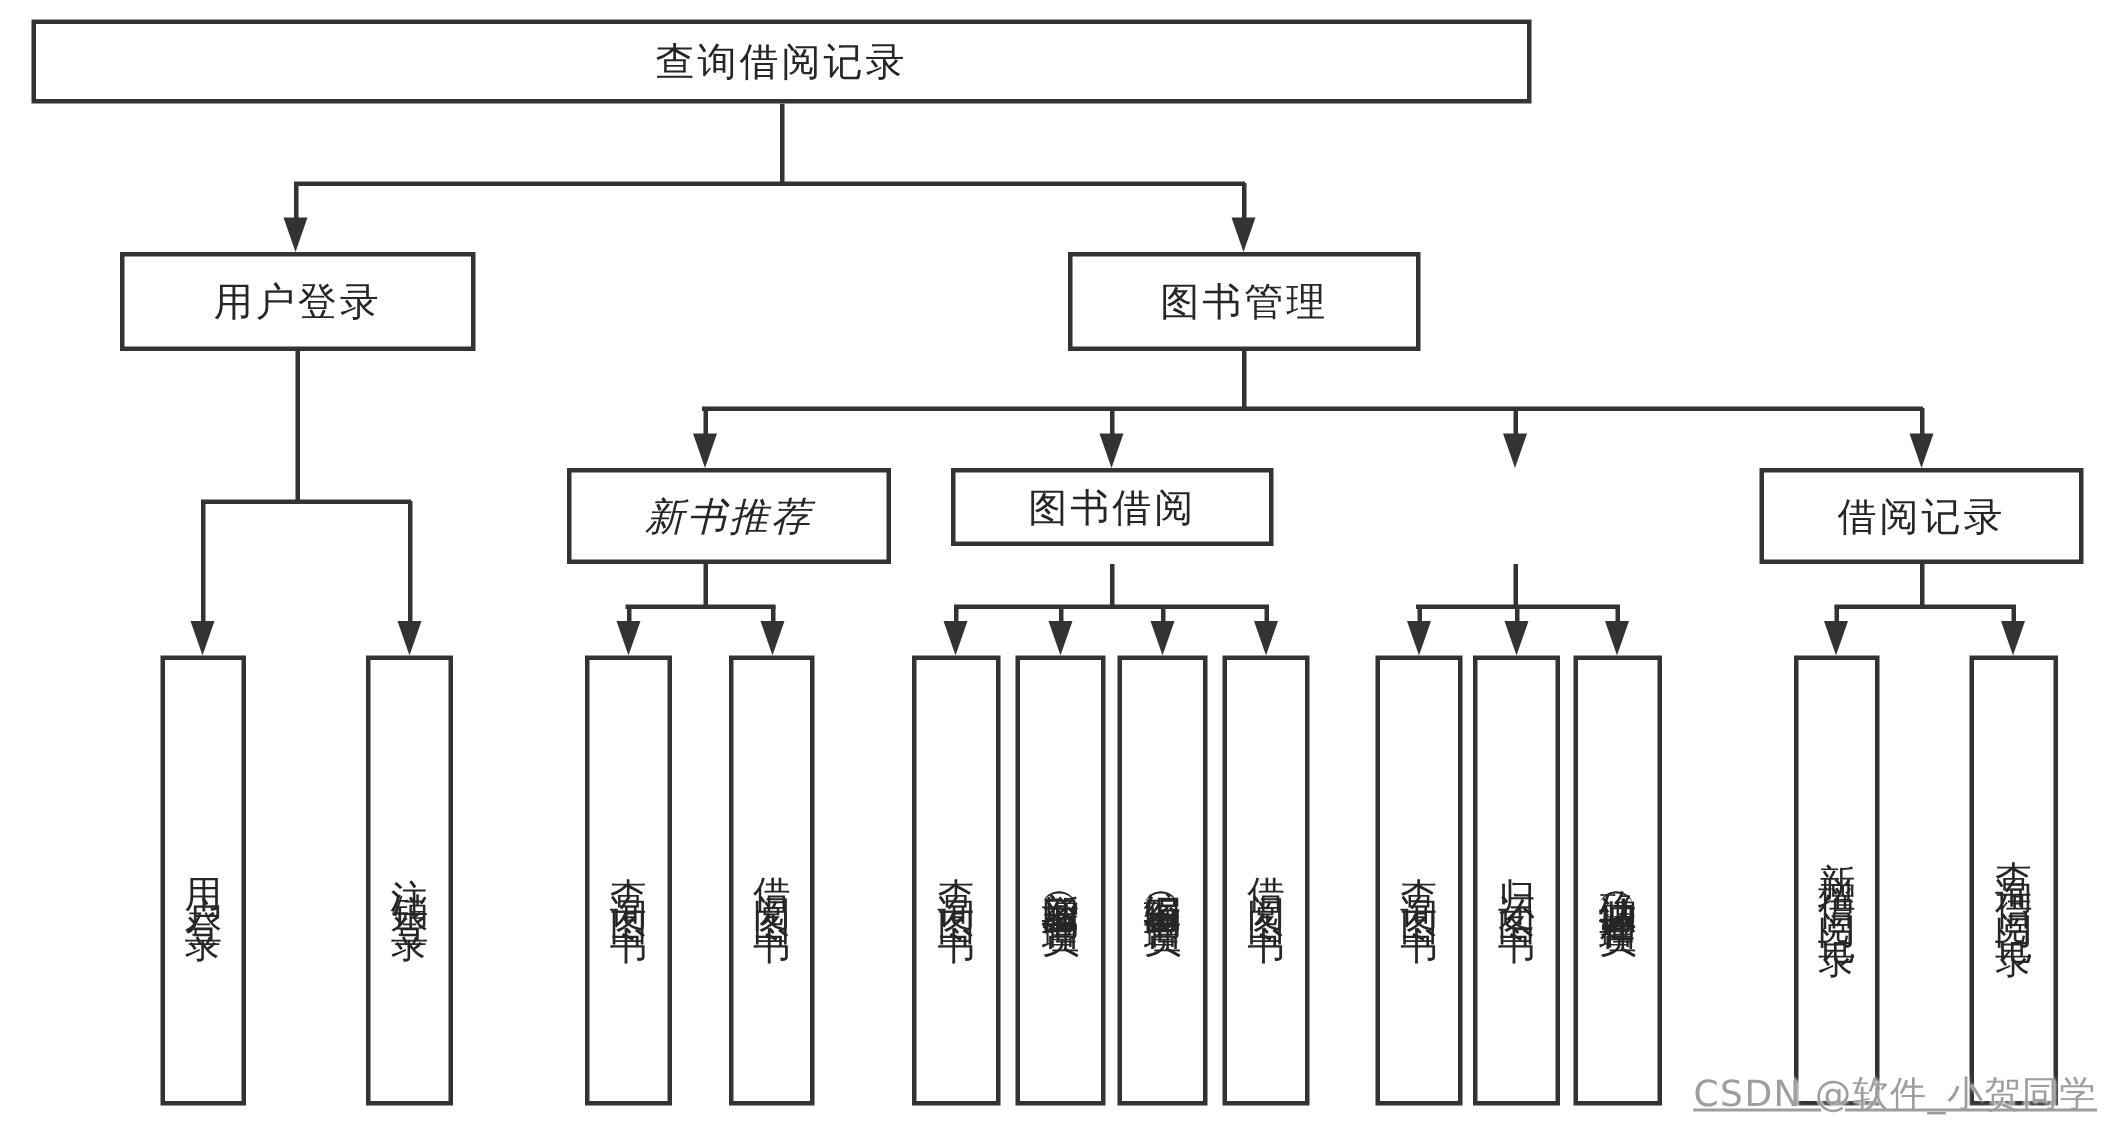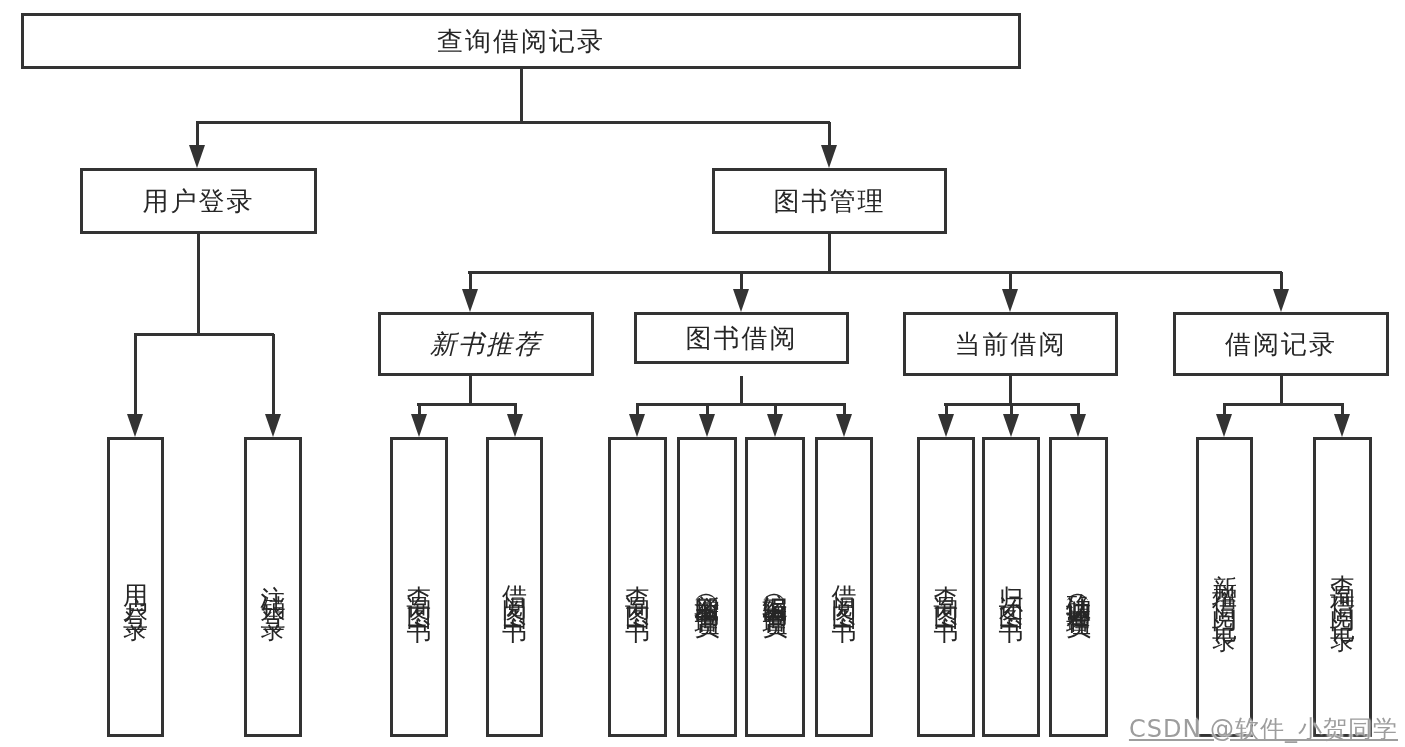--- a/index.html
+++ b/index.html
@@ -177,9 +177,6 @@
   <div class="box" style="left:634px; top:312px; width:215px; height:52px;">
     <span class="h-label">图书借阅</span>
   </div>
-  <div class="box" style="left:903px; top:312px; width:215px; height:64px;">
-    <span class="h-label">当前借阅</span>
-  </div>
   <div class="box" style="left:1173px; top:312px; width:216px; height:64px;font-family:Liberation Mono, monospace;">
     <span class="h-label">借阅记录</span>
   </div>

